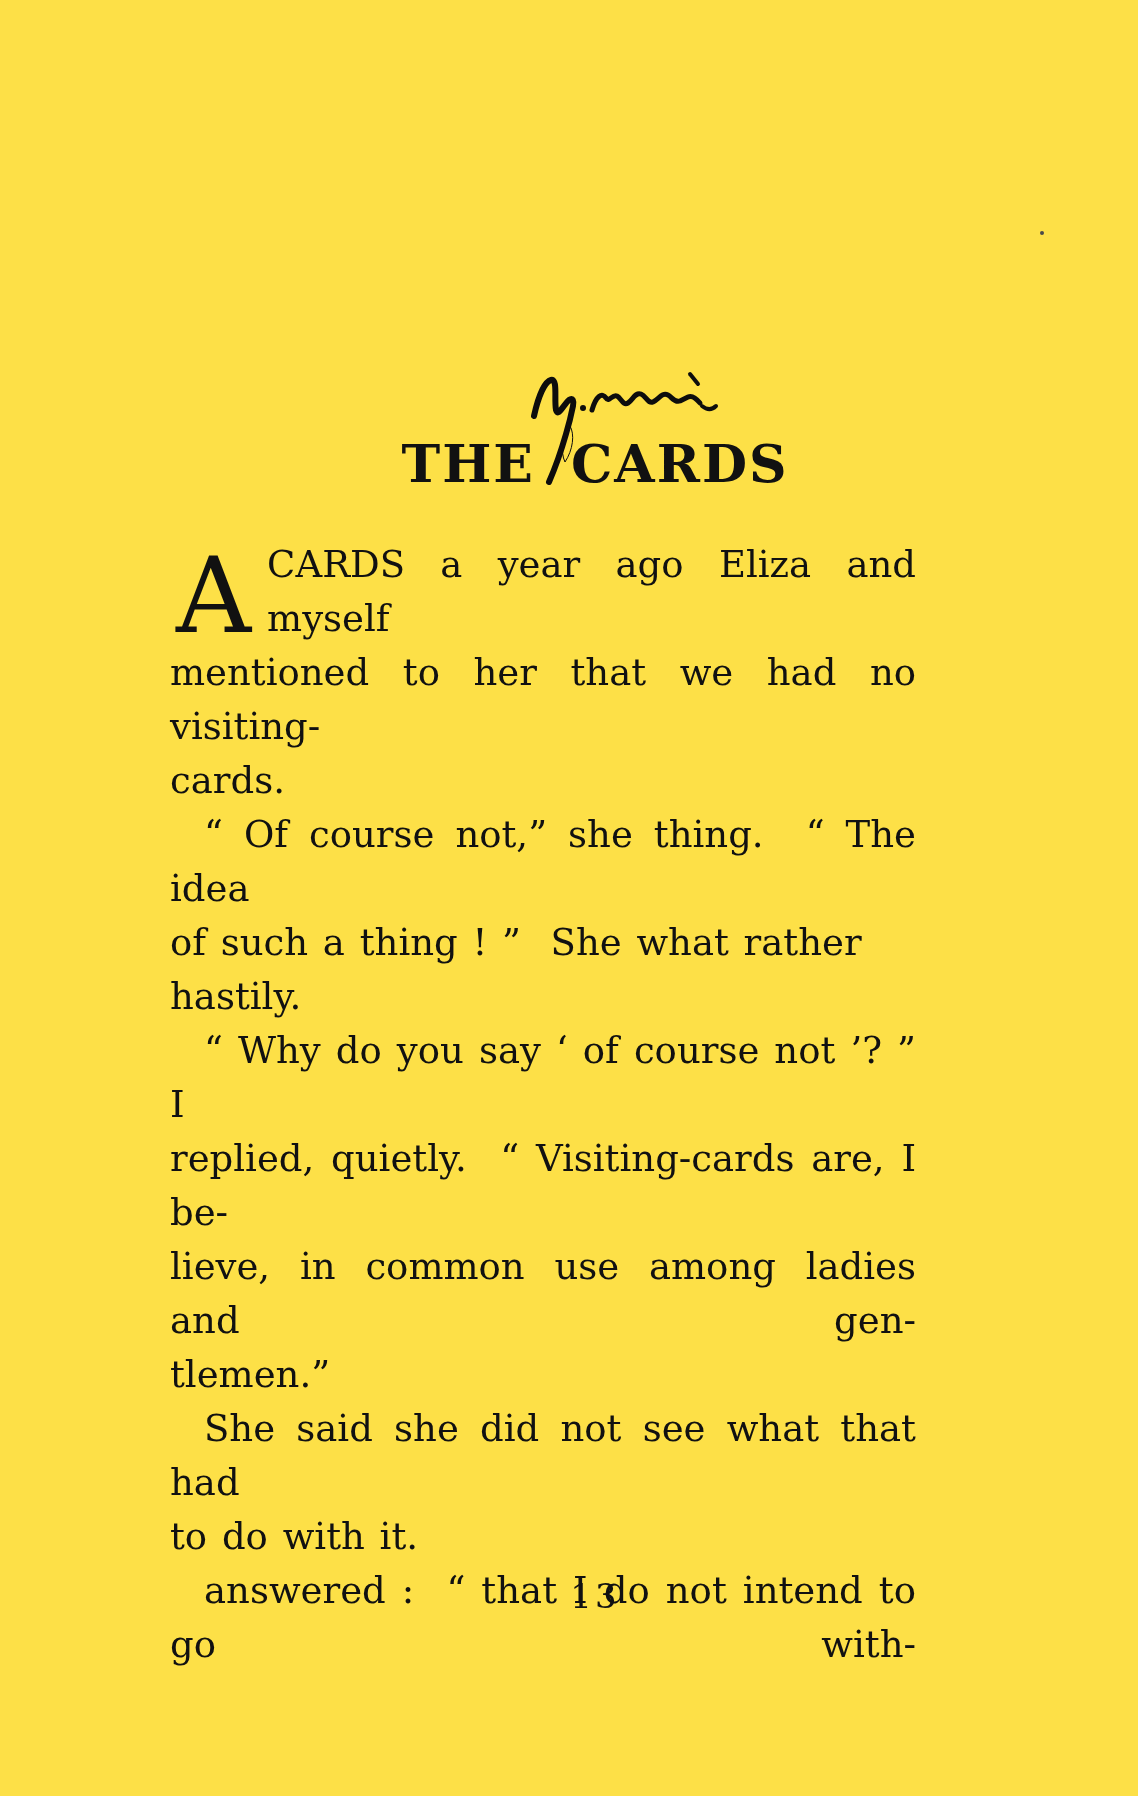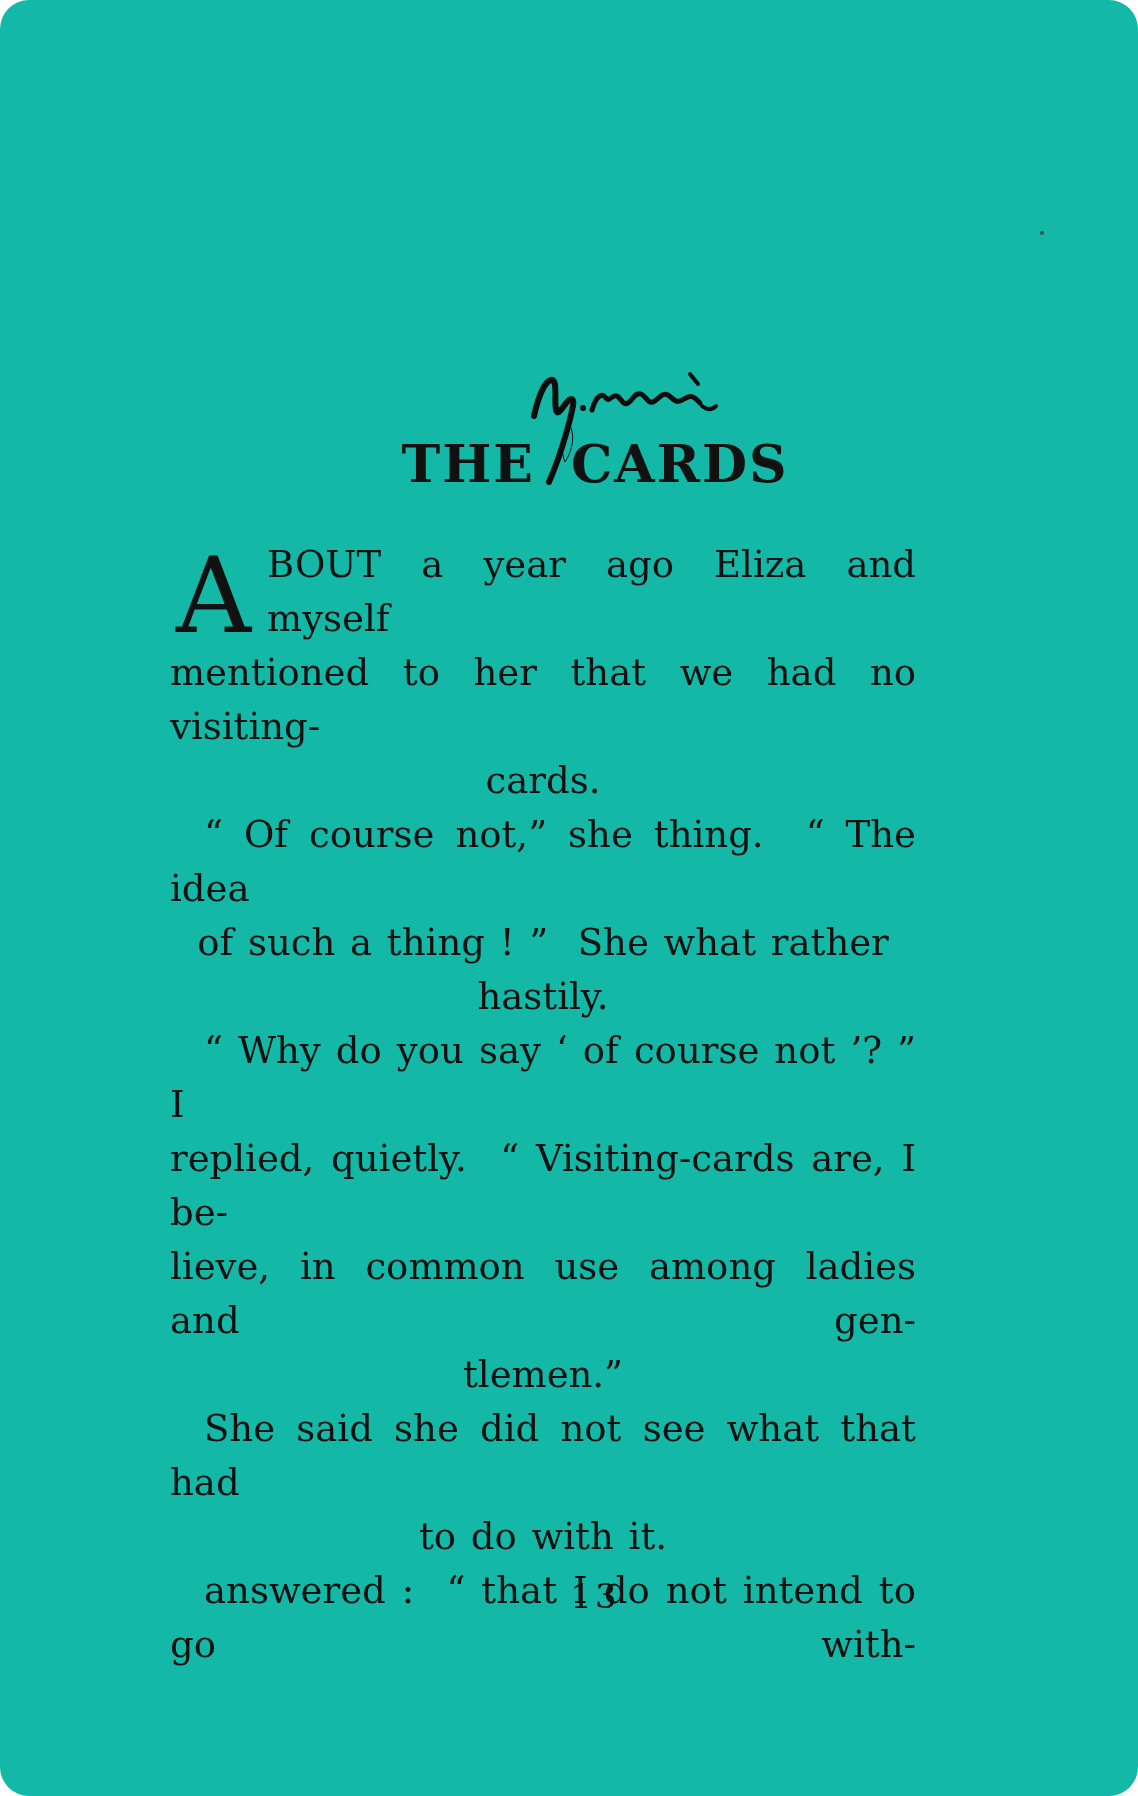--- a/index.html
+++ b/index.html
@@ -13,8 +13,7 @@
   }
   .page {
     position: absolute; inset: 0;
-    background: #14b8a6;
-    border-radius: 29px;
+    background: #fde047;
   }
 
   

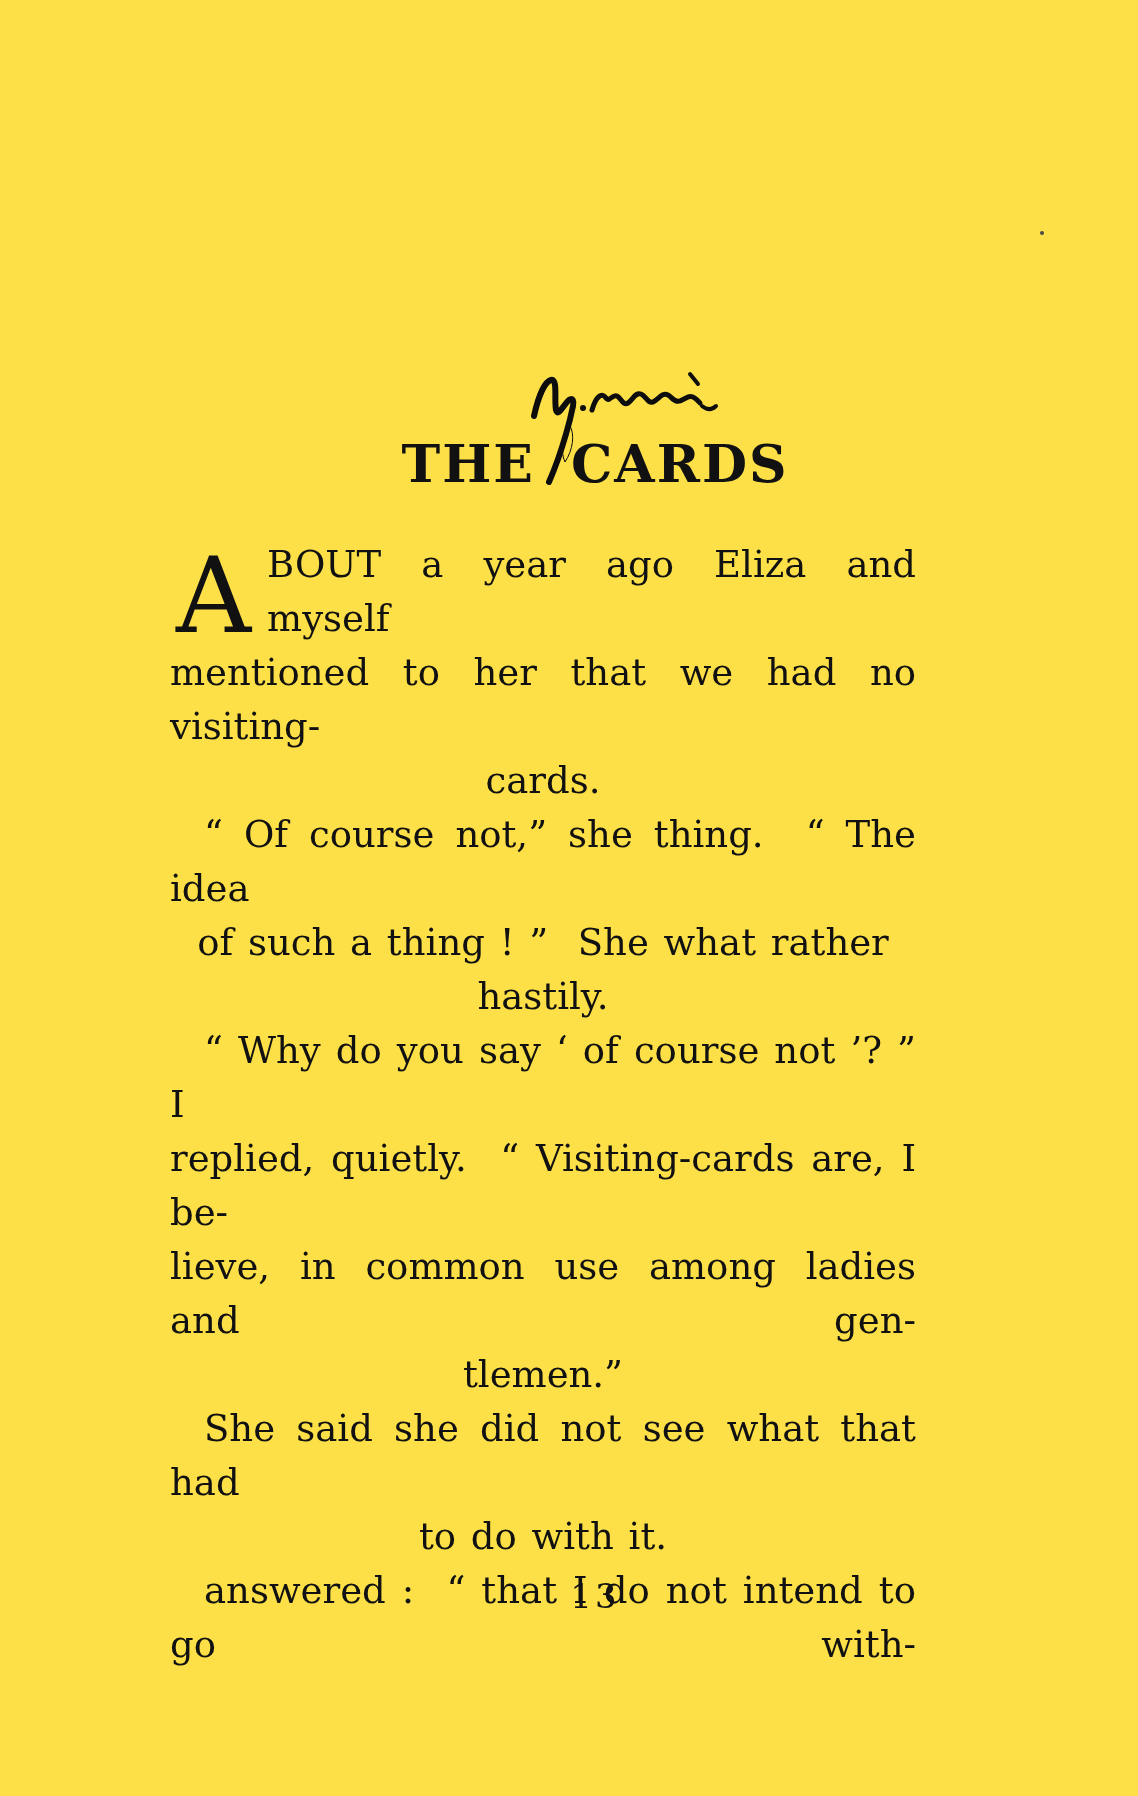--- a/index.html
+++ b/index.html
@@ -105,7 +105,7 @@
   <main class="page-body" id="paragraphs">
       <div class="para has-dropcap">
         <span class="dropcap">A</span>
-        <div class="line just">BOUT a year ago Eliza and myself</div>
+        <div class="line just">CARDS a year ago Eliza and myself</div>
         <div class="line just">mentioned to her that we had no visiting-</div>
         <div class="line">cards.</div>
       </div>

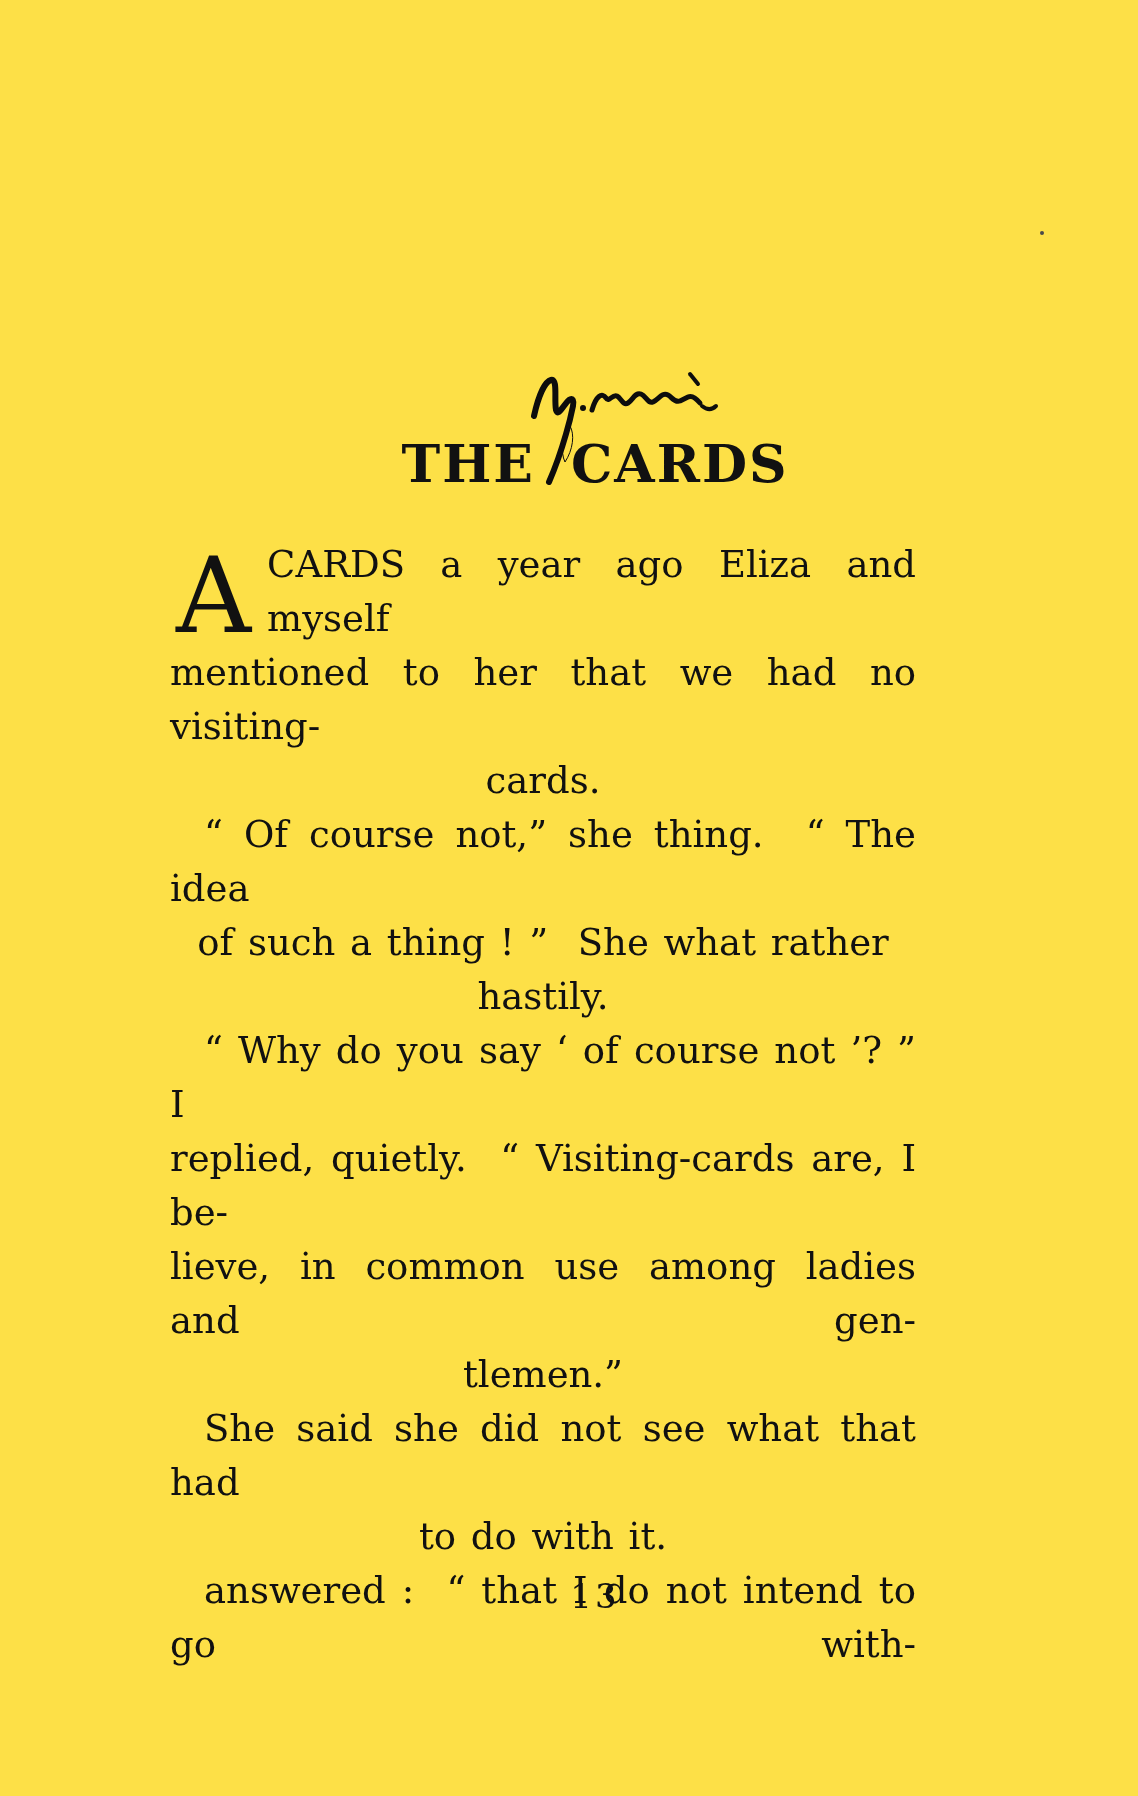--- a/index.html
+++ b/index.html
@@ -52,7 +52,7 @@
     word-spacing: 3px;
   }
   .para { margin: 0; }
-  .line { white-space: pre-wrap; min-height: 54px; text-align: center; }
+  .line { white-space: pre-wrap; min-height: 54px; text-align: left; }
   .line.just { text-align: justify; text-align-last: justify; }
   .para.indented .line:first-child { text-indent: 34px; }
 

